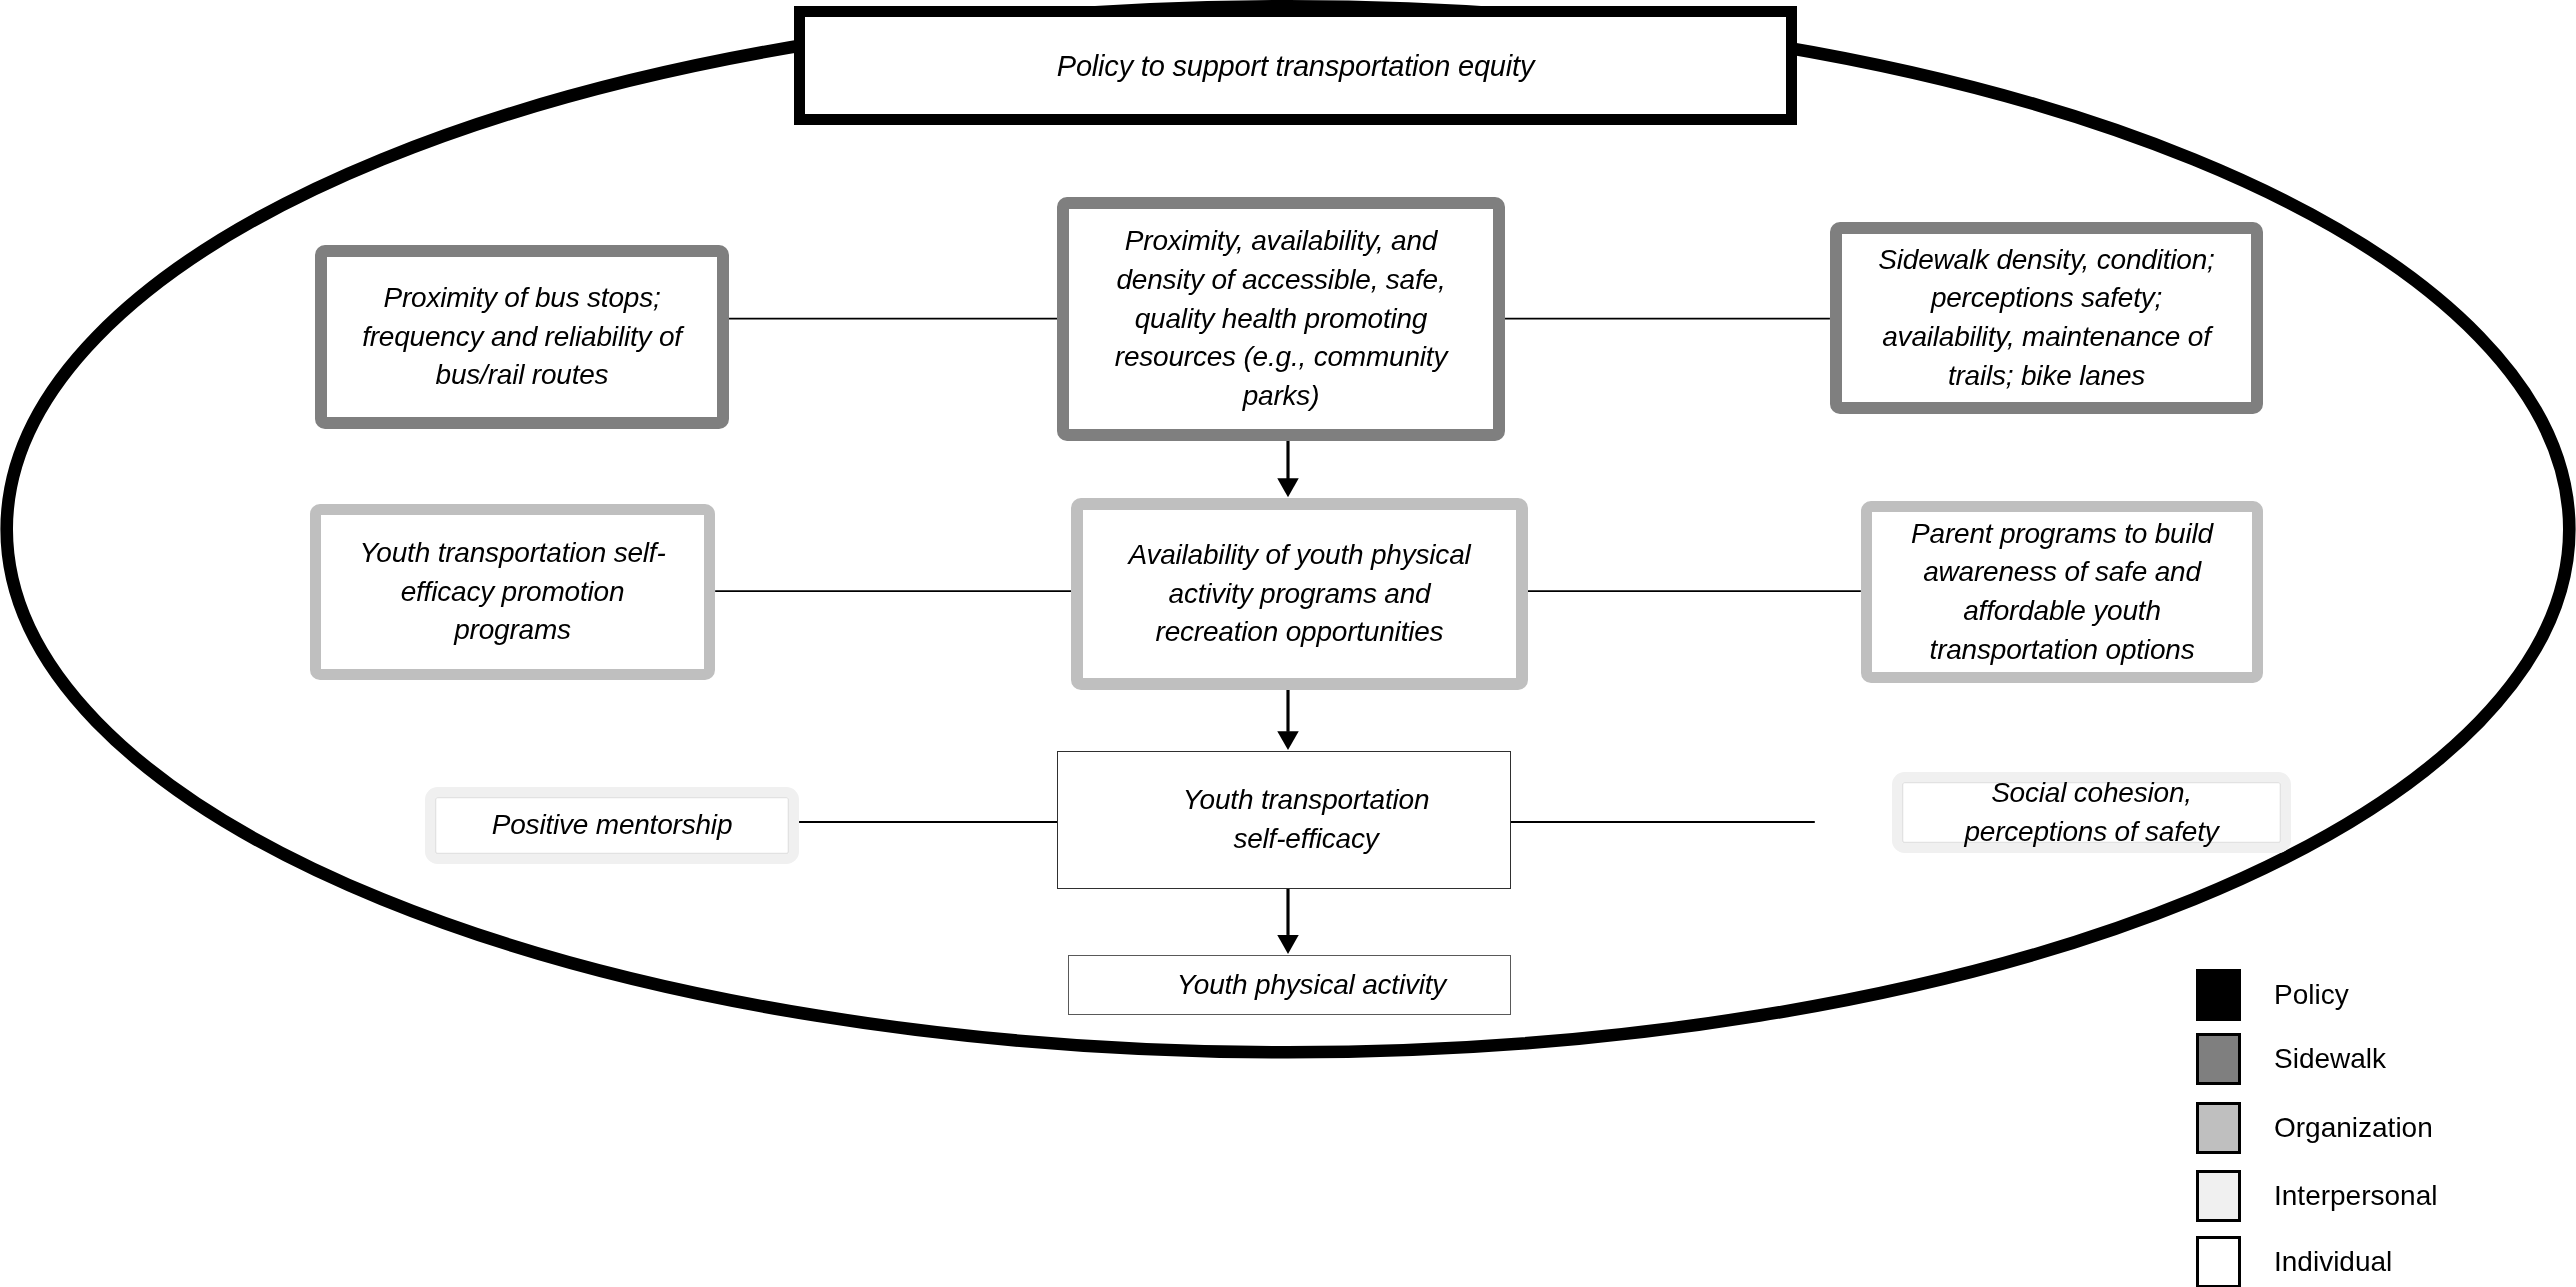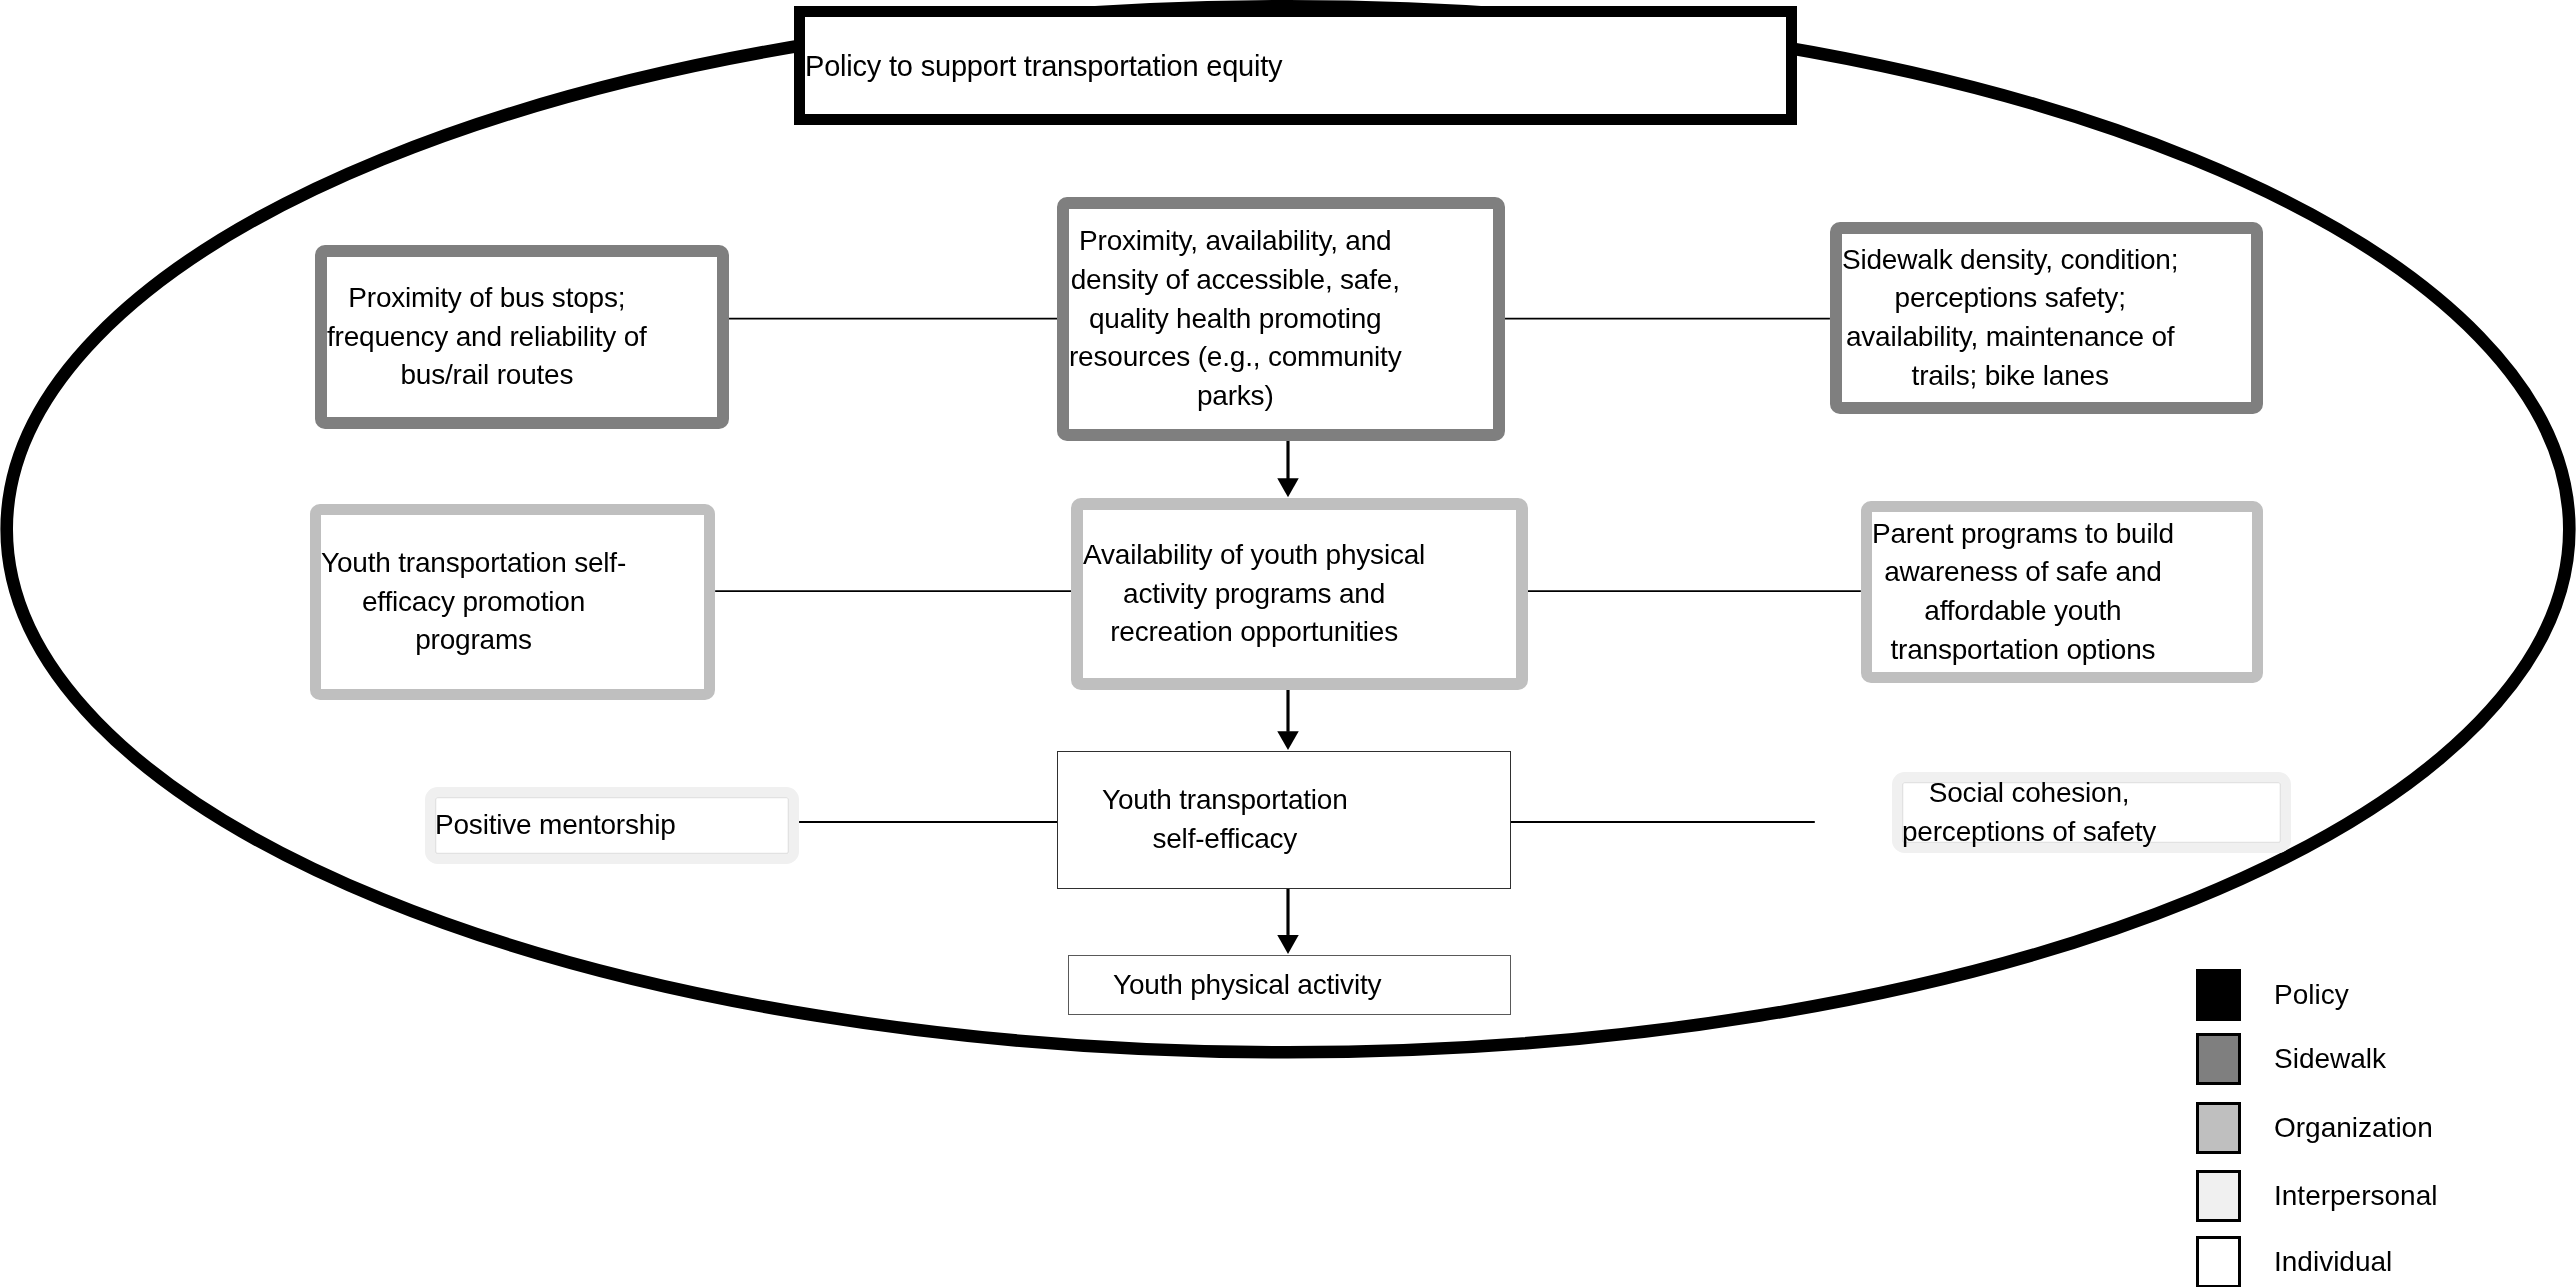--- a/index.html
+++ b/index.html
@@ -23,12 +23,14 @@
     background: #ffffff;
     display: flex;
     align-items: center;
+    justify-content: center;
     text-align: center;
     white-space: pre-line;
     font-size: 28px;
     line-height: 1.38;
     letter-spacing: -0.2px;
     z-index: 2;
+    font-style: italic;
   }
   
   .lvl-policy       { border: 11.4px solid #000000; }

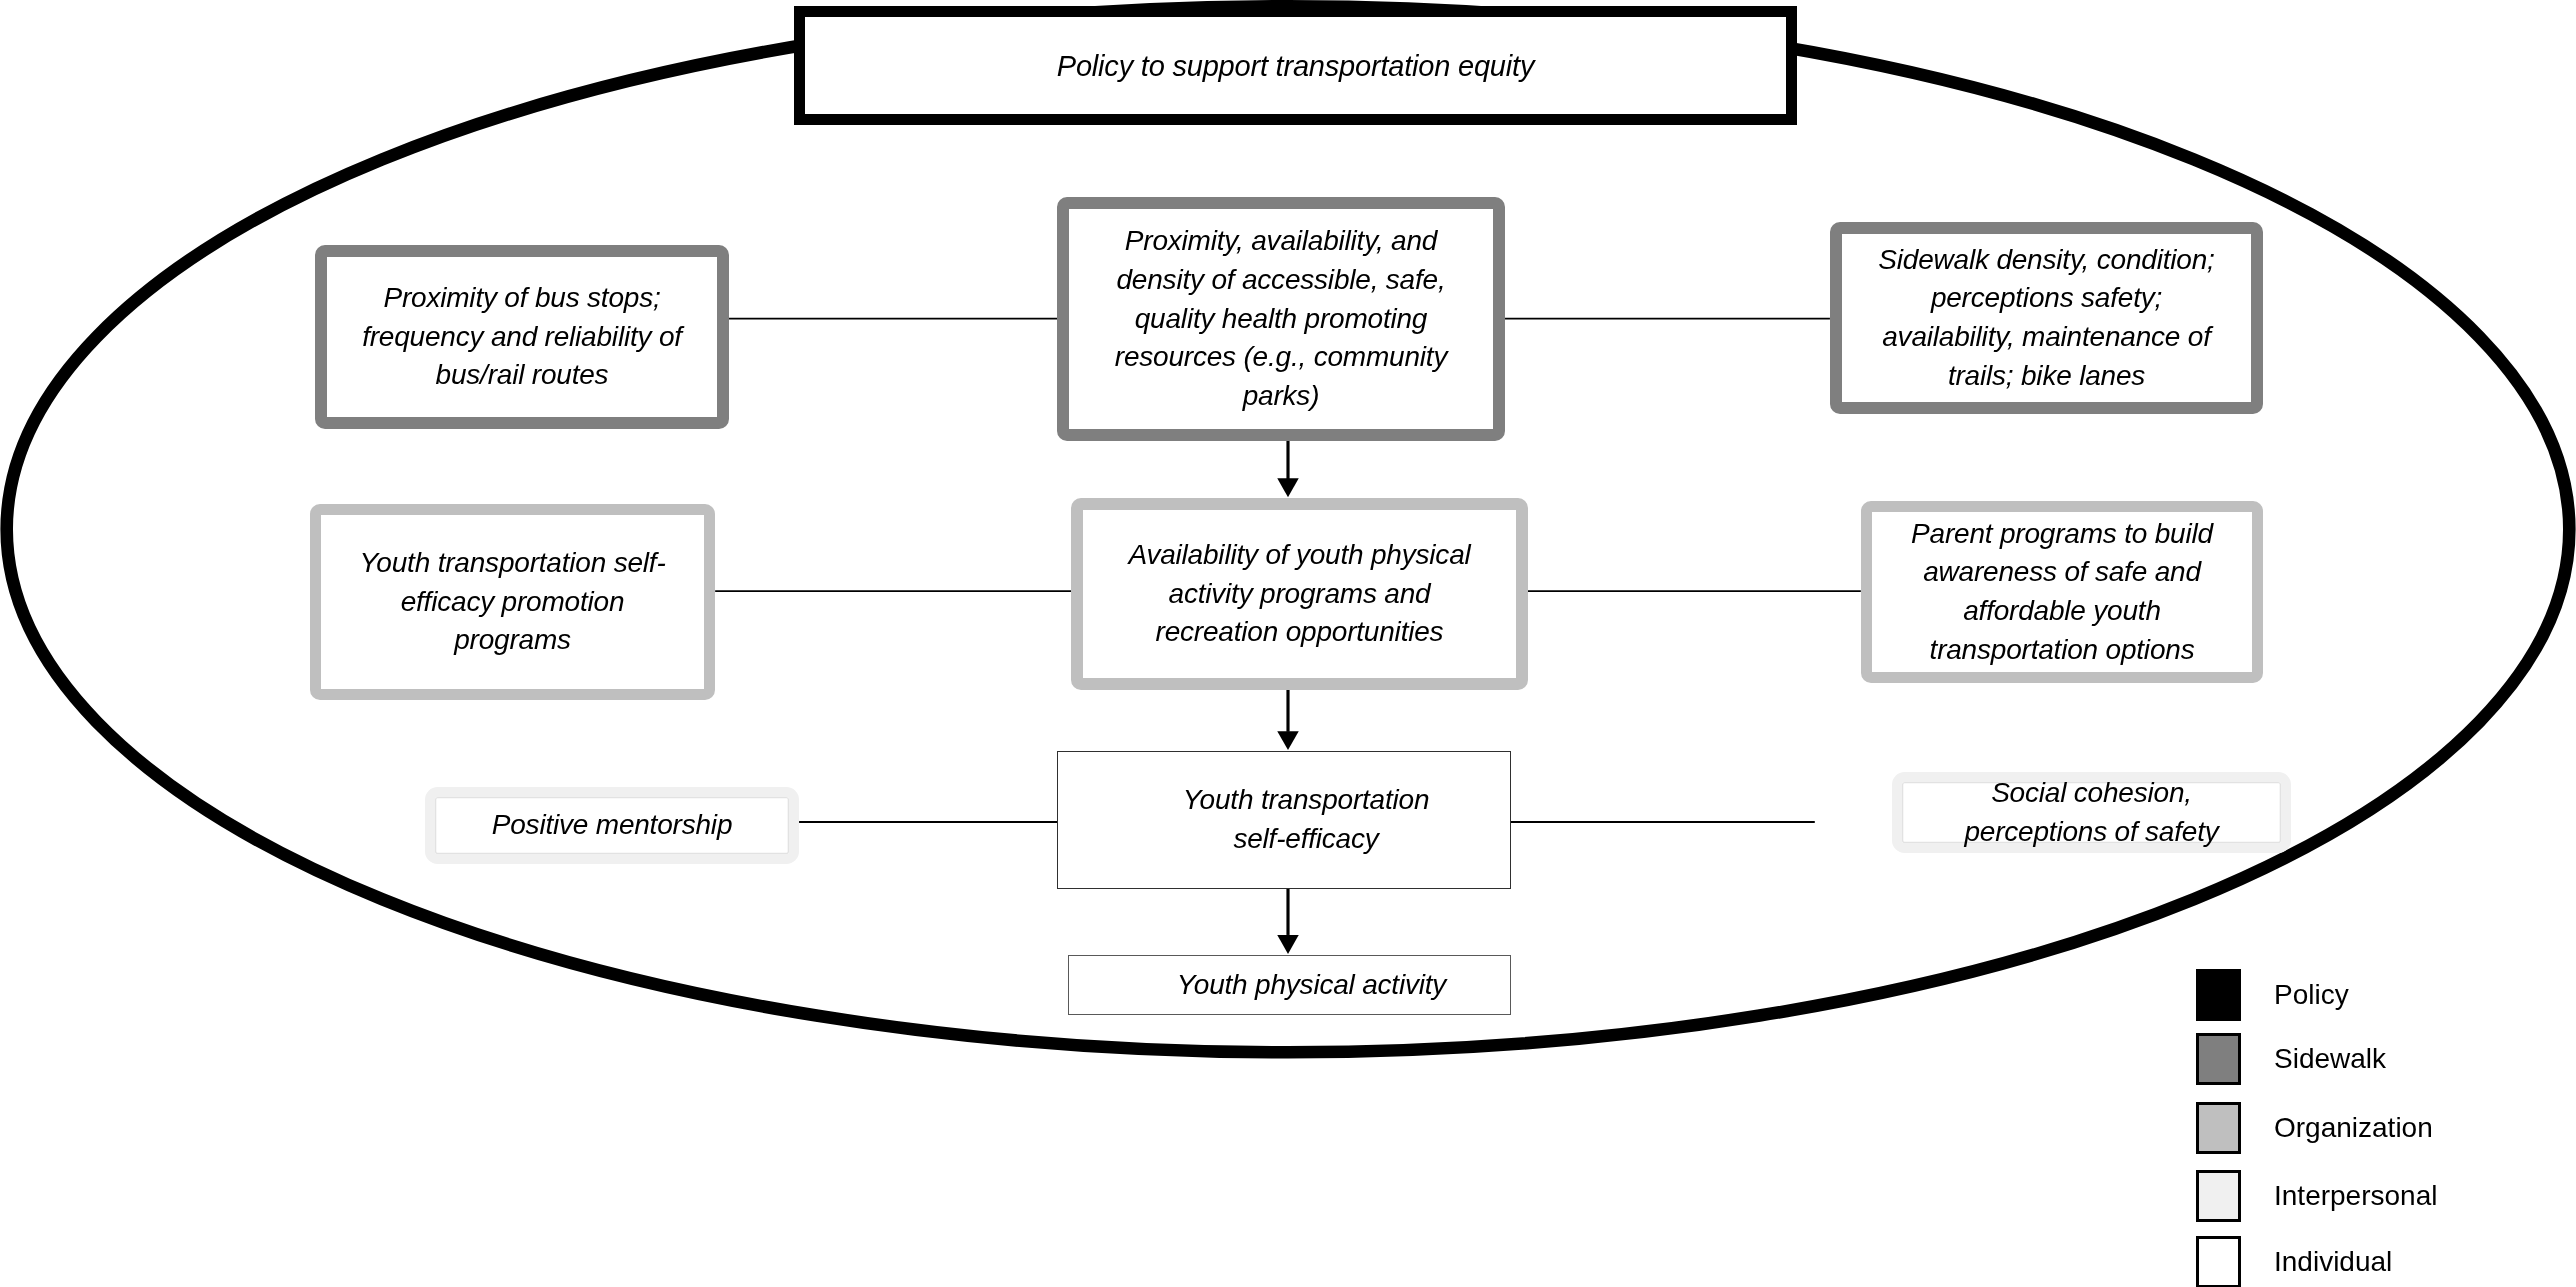--- a/index.html
+++ b/index.html
@@ -45,7 +45,7 @@
   #box-r1-left   { left: 315px;  top: 245px;  width: 414px;  height: 184px; }
   #box-r1-center { left: 1057px; top: 197px;  width: 448px;  height: 244px; }
   #box-r1-right  { left: 1830px; top: 222px;  width: 433px;  height: 192px; }
-  #box-r2-left   { left: 310px;  top: 504px;  width: 405px;  height: 196px; border-width: 11.4px; }
+  #box-r2-left   { left: 310px;  top: 504px;  width: 405px;  height: 176px; border-width: 11.4px; }
   #box-r2-center { left: 1071px; top: 498px;  width: 457px;  height: 192px; }
   #box-r2-right  { left: 1861px; top: 501px;  width: 402px;  height: 182px; border-width: 11.4px; }
   #box-r3-left   { left: 425px;  top: 787px; width: 374px;  height: 77px; }

